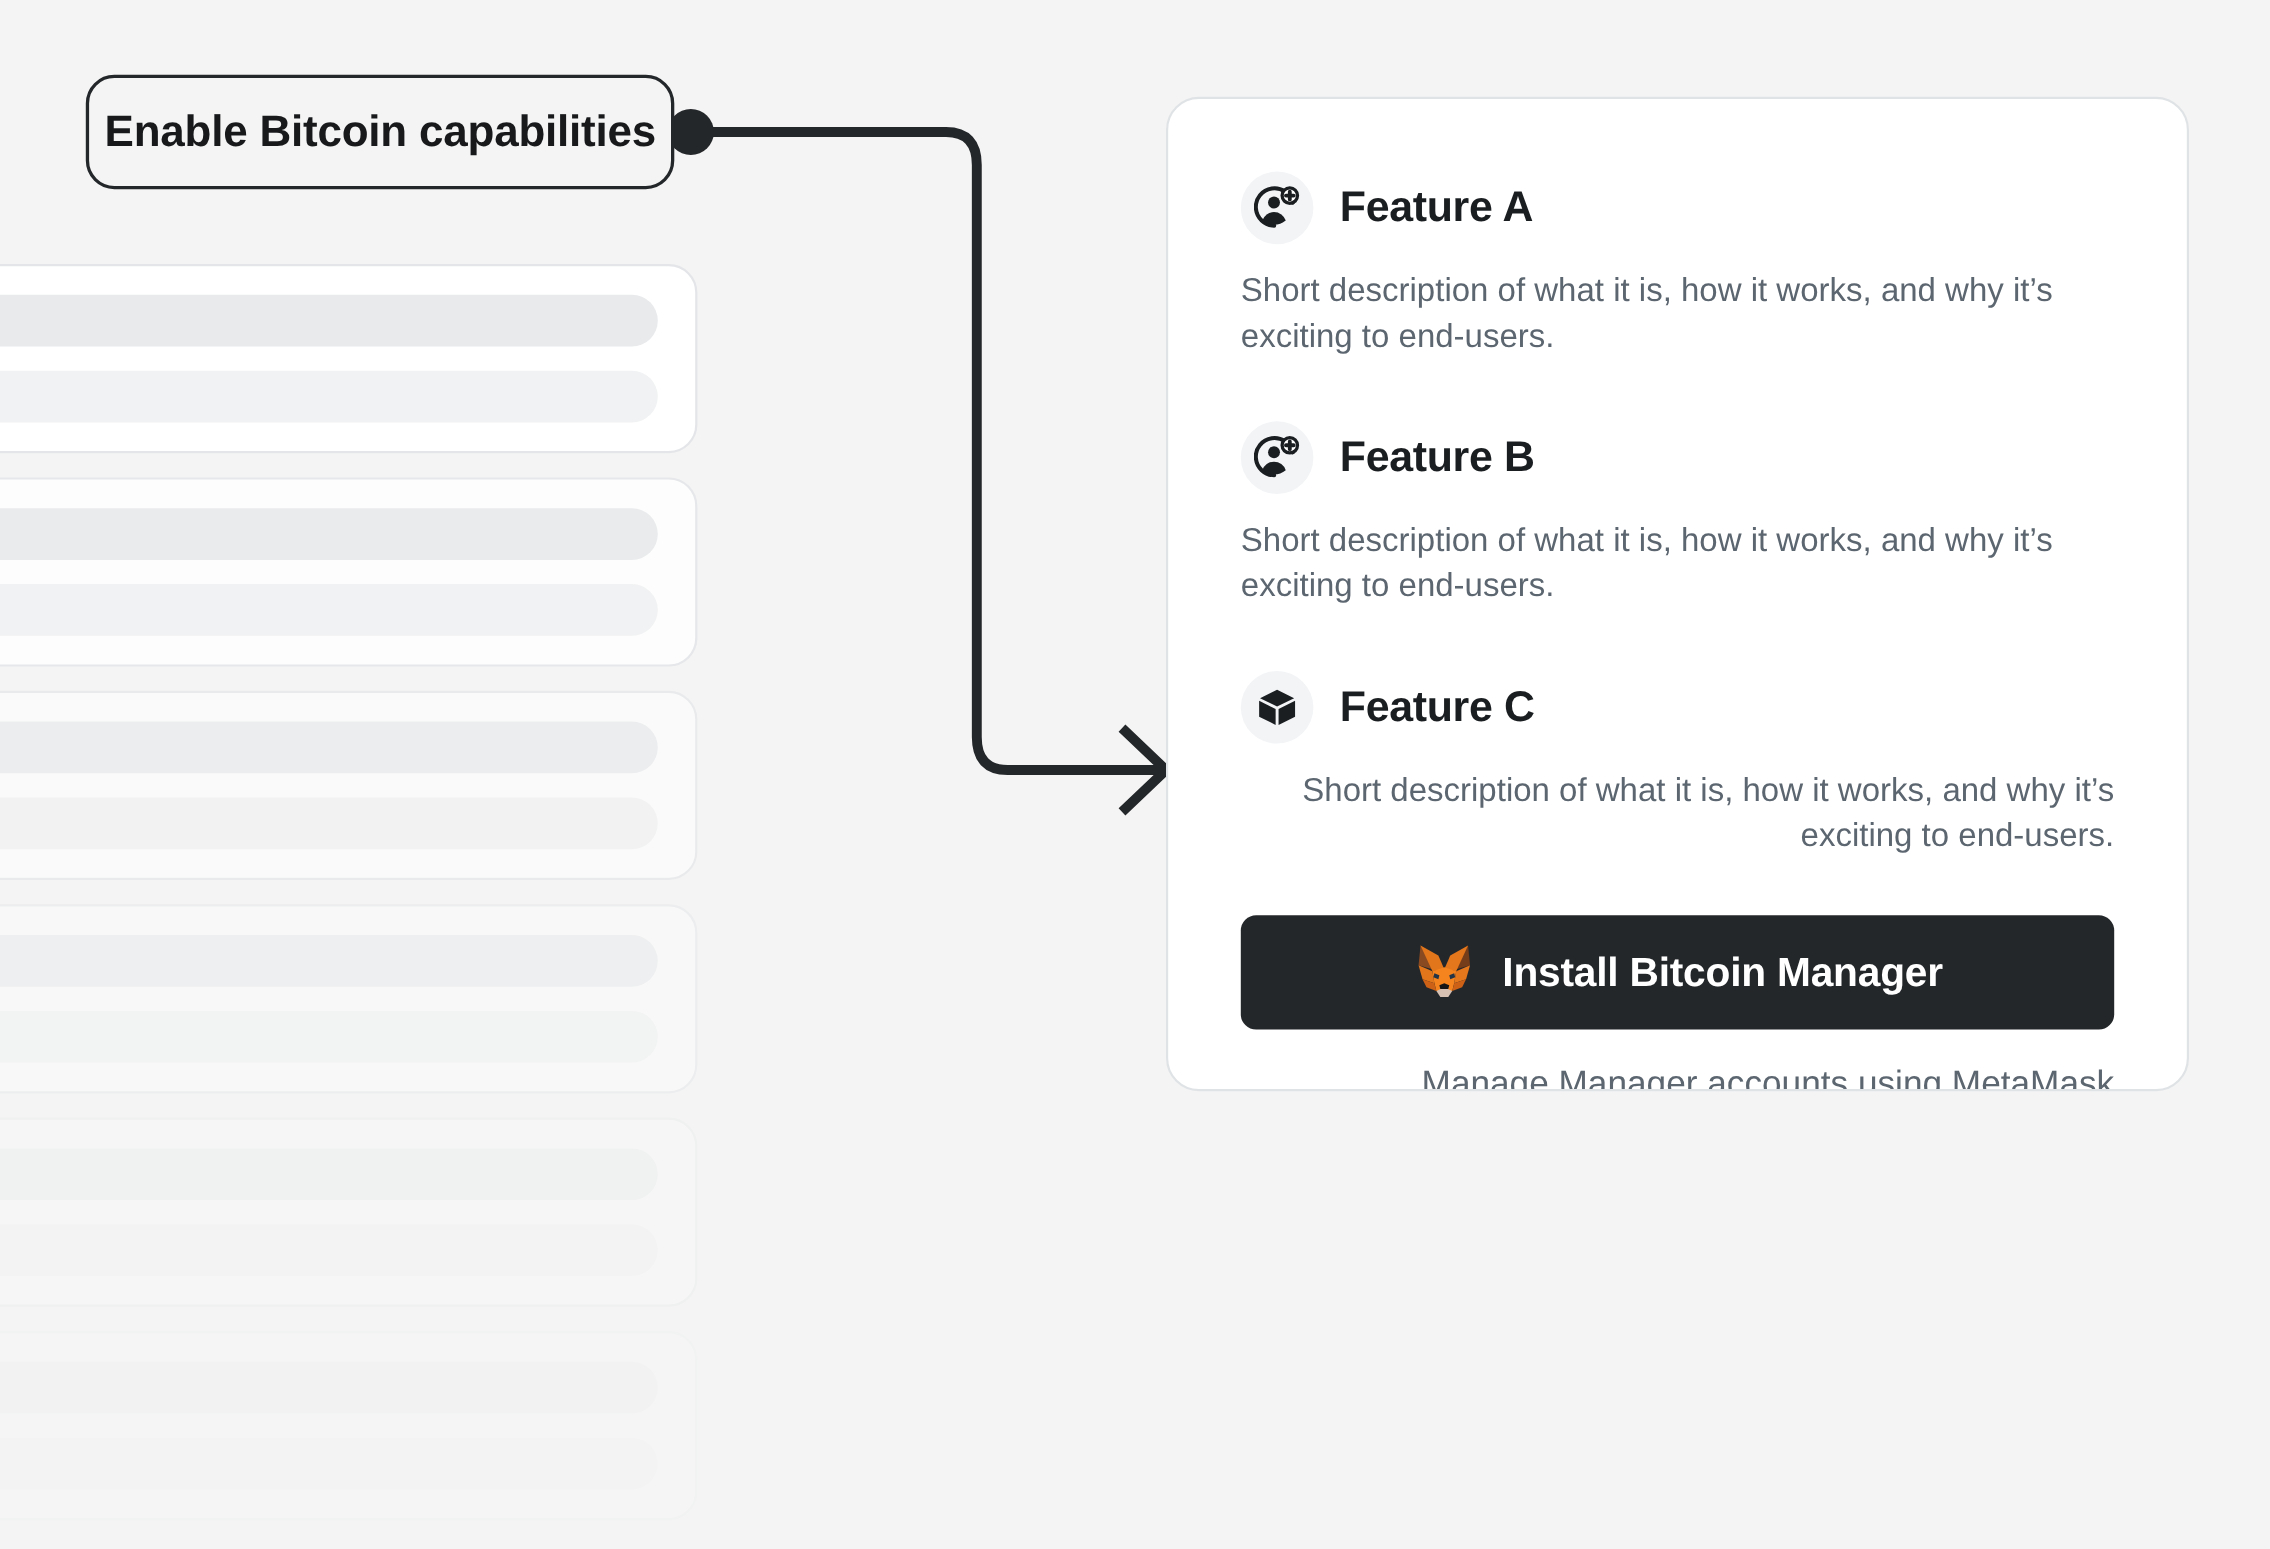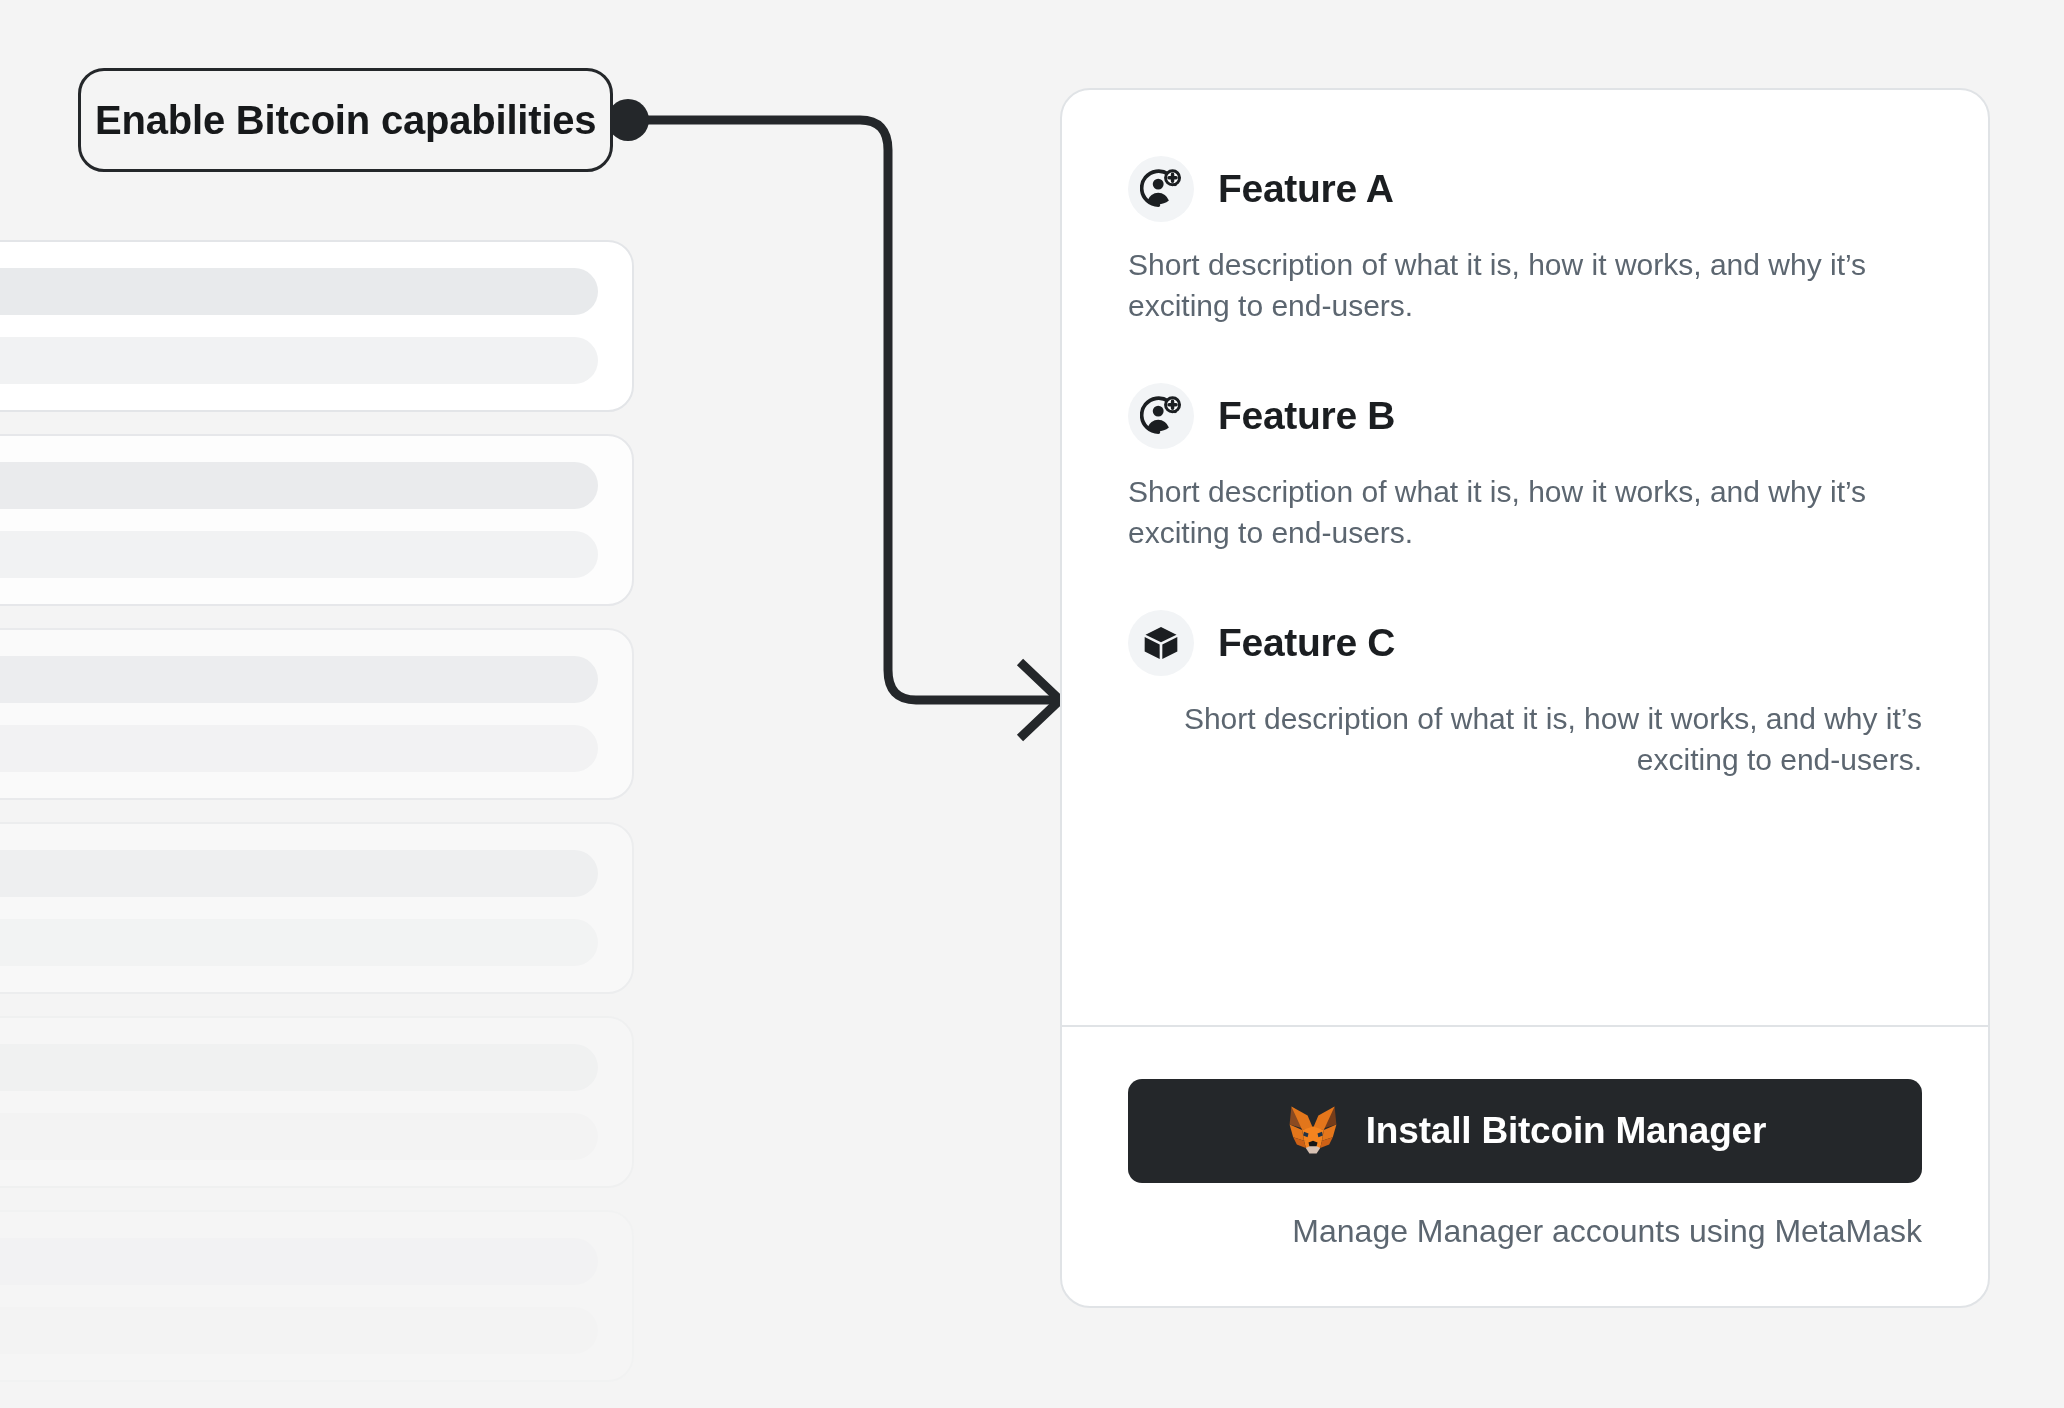--- a/index.html
+++ b/index.html
@@ -89,7 +89,7 @@
     left: 1060px;
     top: 88px;
     width: 930px;
-    height: 1220px;
+    height: 904px;
     background: #ffffff;
     border: 2px solid #e0e3e6;
     border-radius: 30px;

